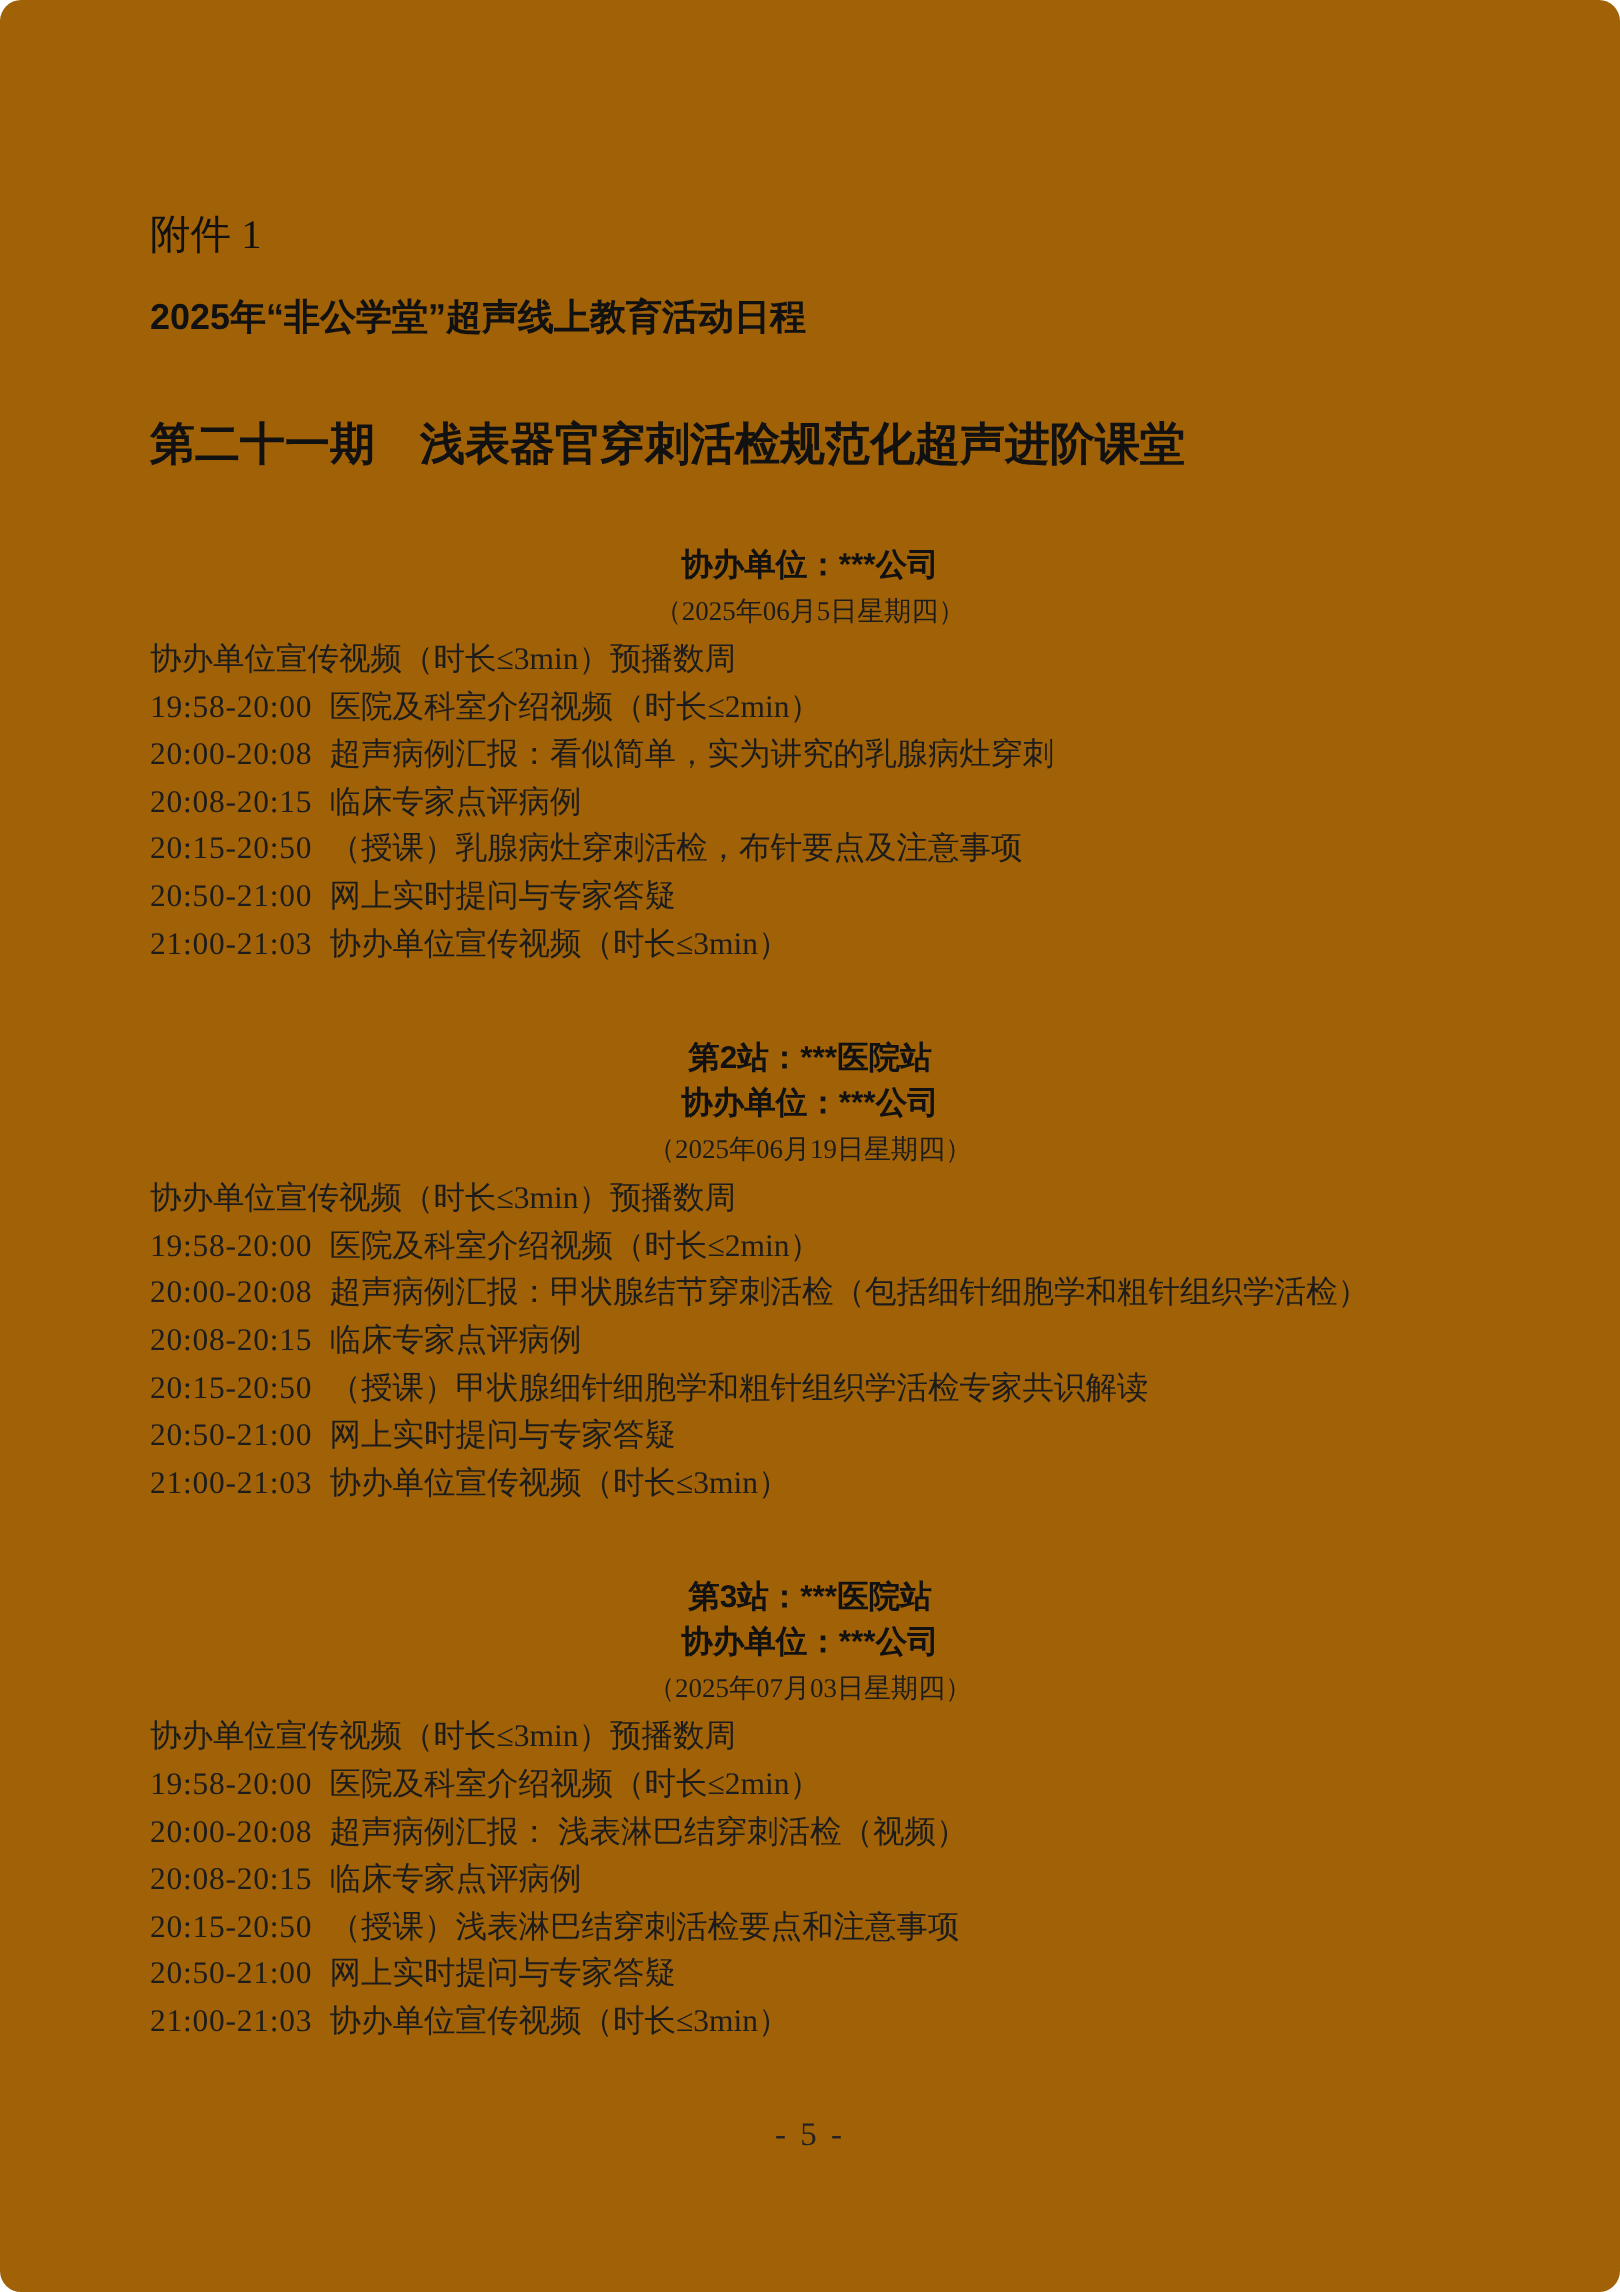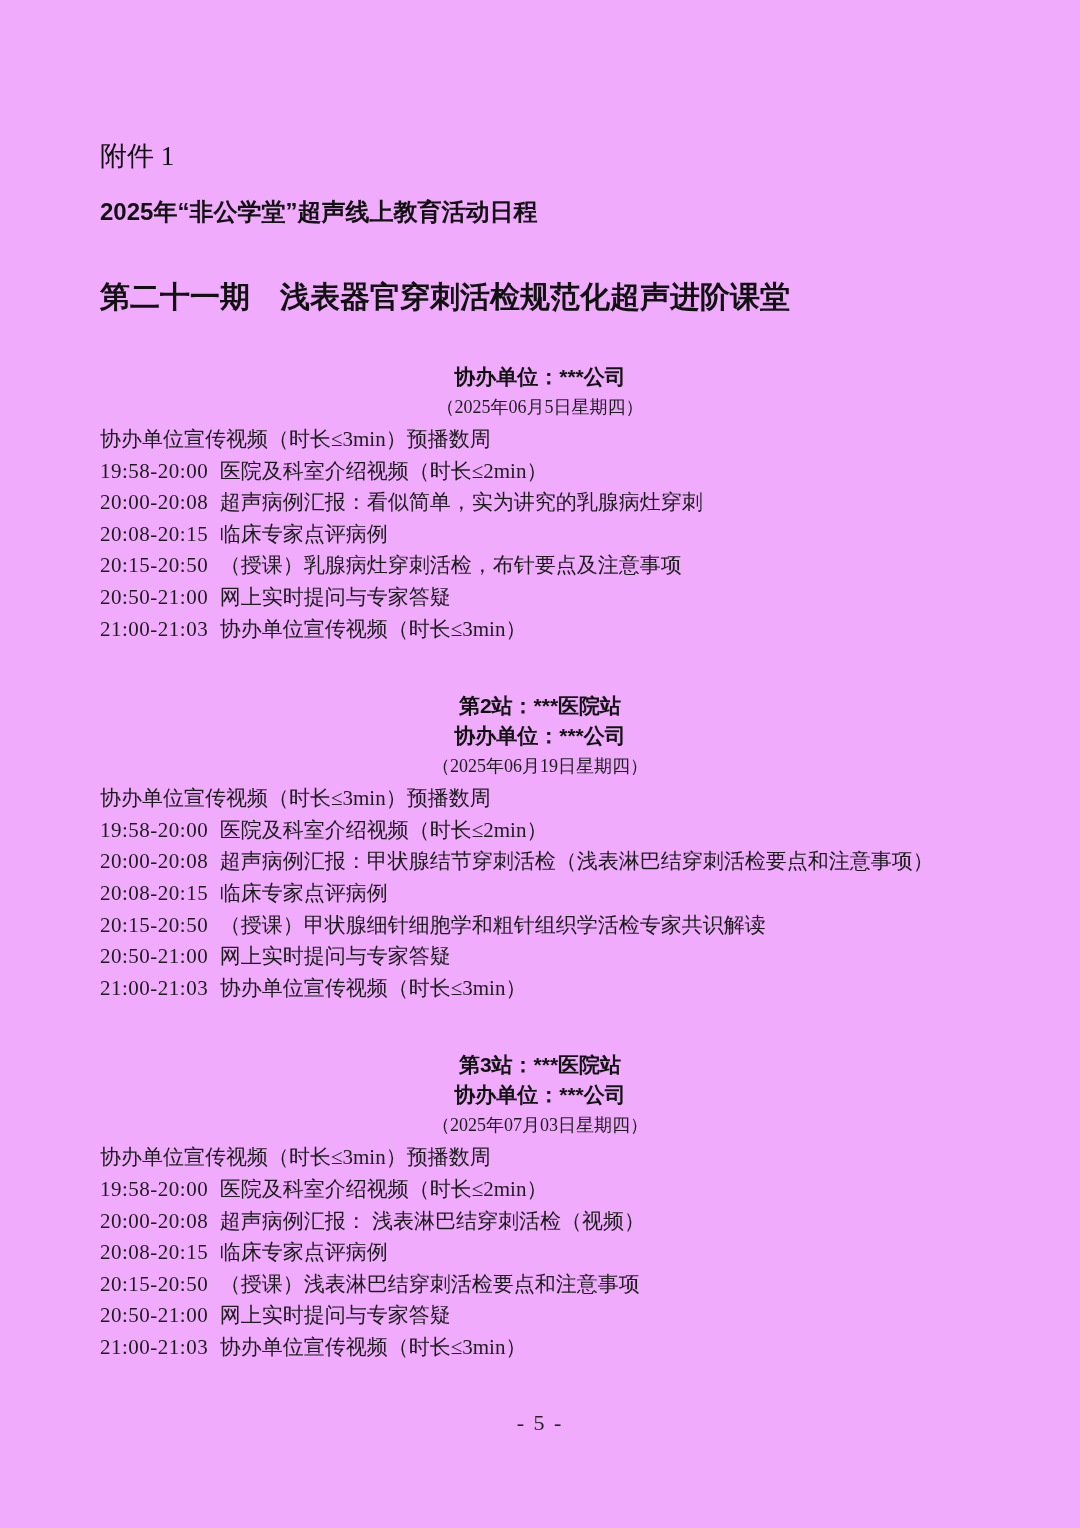--- a/index.html
+++ b/index.html
@@ -11,11 +11,12 @@
     position: relative;
     width: 1080px;
     height: 1528px;
-    background: #f0abfc;
+    background: #a16207;
     box-sizing: border-box;
     padding: 141px 100px 0 100px;
     color: #1c1c1c;
     font-family: "Liberation Serif", "DejaVu Serif", serif;
+    border-radius: 14px;
   }
   .attachment {
     font-size: 27px;

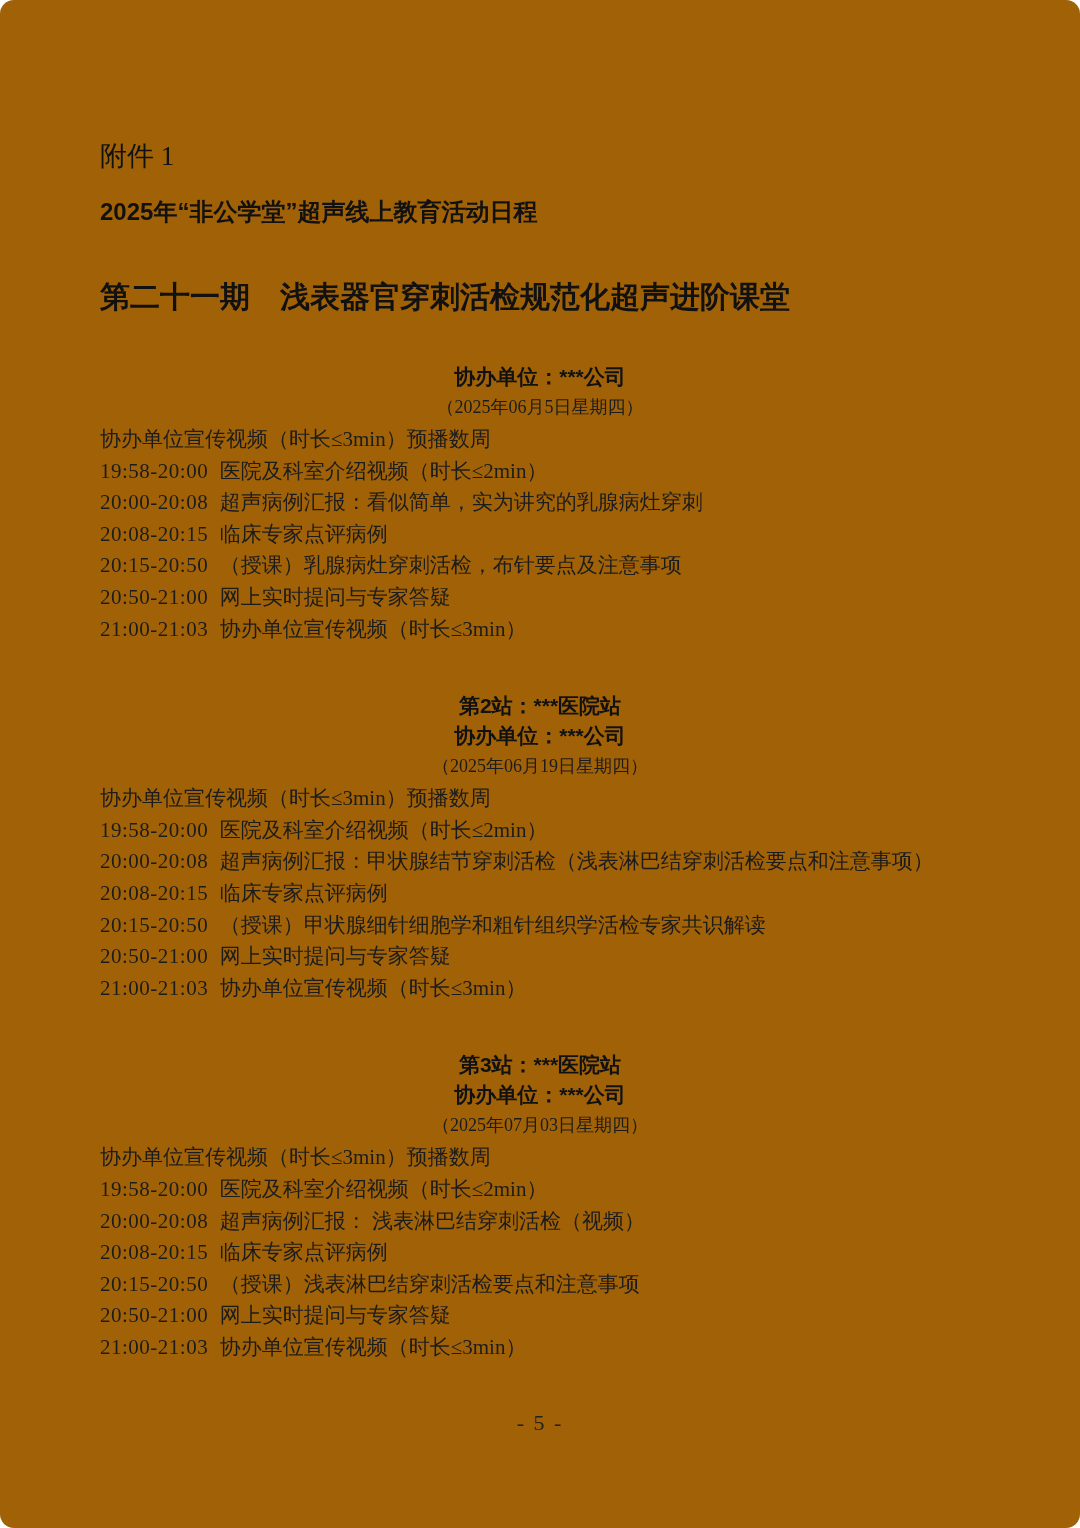--- a/index.html
+++ b/index.html
@@ -119,7 +119,7 @@
     <div class="schedule">
       <div class="row"><span class="time"></span><span class="activity">协办单位宣传视频（时长≤3min）预播数周</span></div>
       <div class="row"><span class="time">19:58-20:00</span><span class="activity">医院及科室介绍视频（时长≤2min）</span></div>
-      <div class="row"><span class="time">20:00-20:08</span><span class="activity">超声病例汇报：甲状腺结节穿刺活检（浅表淋巴结穿刺活检要点和注意事项）</span></div>
+      <div class="row"><span class="time">20:00-20:08</span><span class="activity">超声病例汇报：甲状腺结节穿刺活检（包括细针细胞学和粗针组织学活检）</span></div>
       <div class="row"><span class="time">20:08-20:15</span><span class="activity">临床专家点评病例</span></div>
       <div class="row"><span class="time">20:15-20:50</span><span class="activity">（授课）甲状腺细针细胞学和粗针组织学活检专家共识解读</span></div>
       <div class="row"><span class="time">20:50-21:00</span><span class="activity">网上实时提问与专家答疑</span></div>

